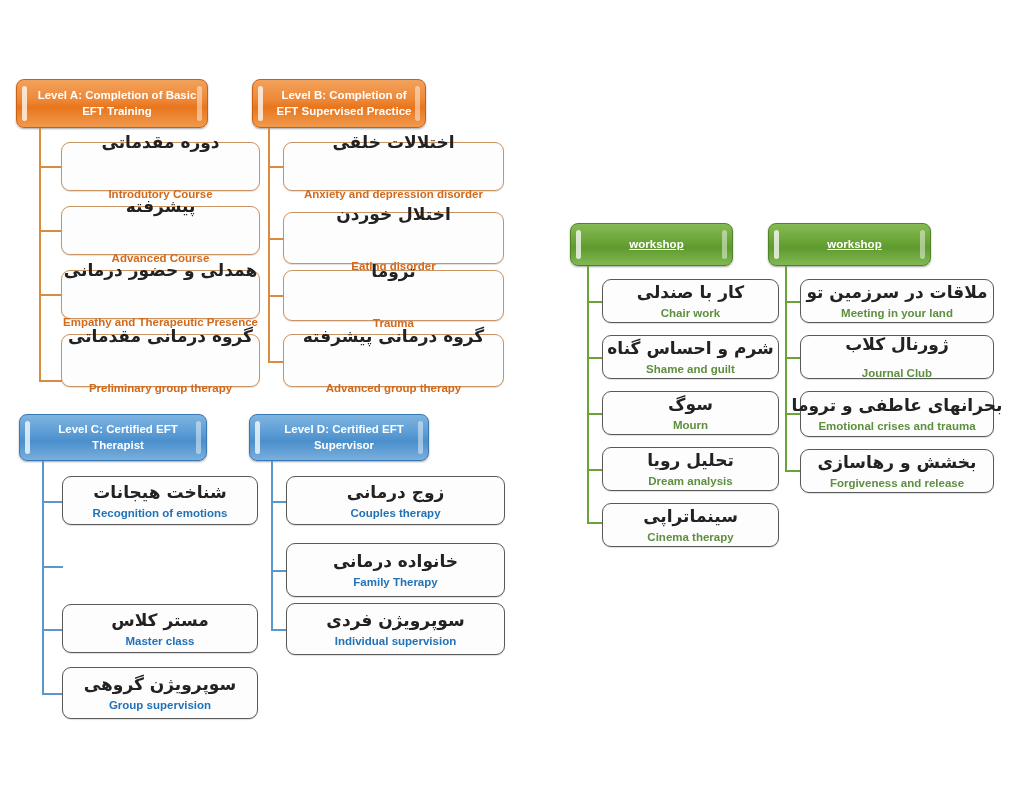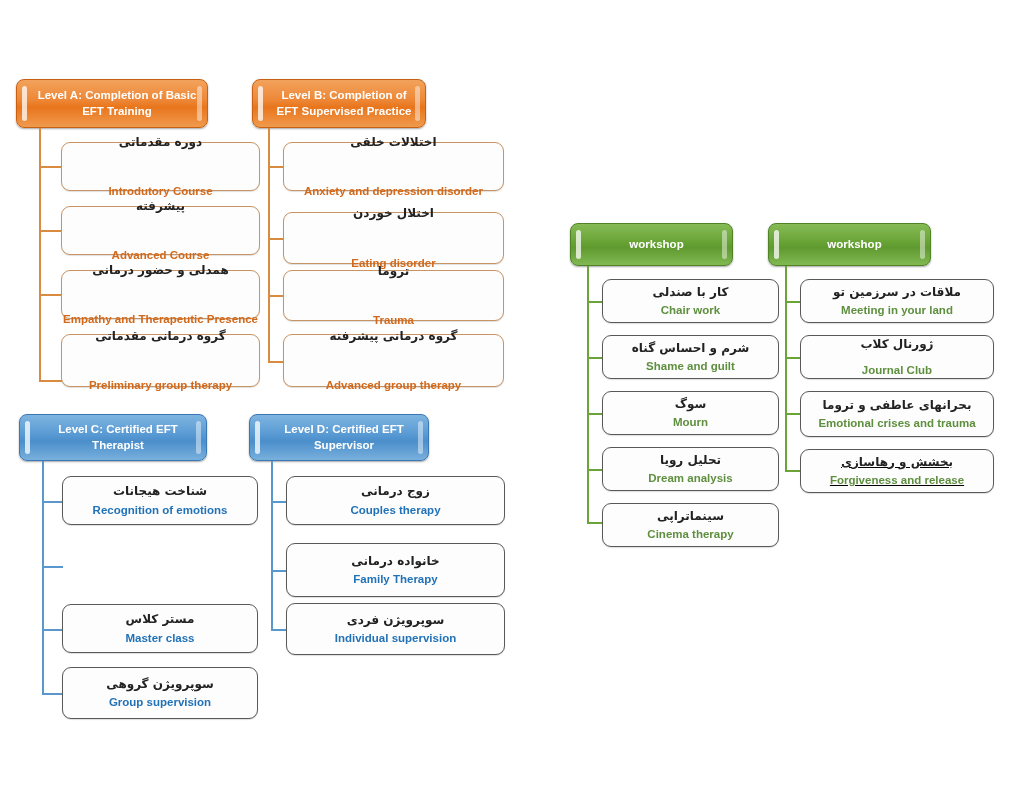--- a/index.html
+++ b/index.html
@@ -60,7 +60,7 @@
   .leaf .fa{
     font-family:"DejaVu Sans",sans-serif;
     direction:rtl;
-    font-size:12px;
+    font-size:17px;
     color:#222222;
     font-weight:bold;
     line-height:1.3;

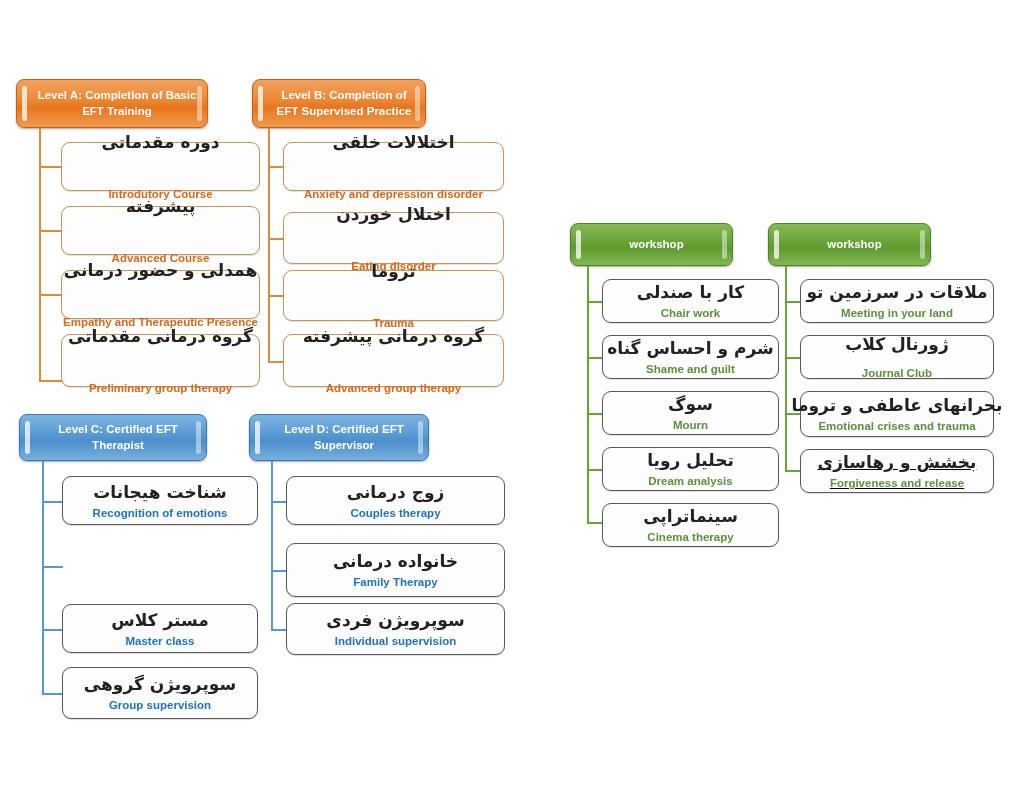--- a/index.html
+++ b/index.html
@@ -44,6 +44,7 @@
   .hdr.green{
     background:linear-gradient(180deg,#86bb55 0%,#6aa437 42%,#5f9a2f 58%,#81b852 100%);
     border:1px solid #4f8326;
+    text-decoration:underline;
   }
 
   

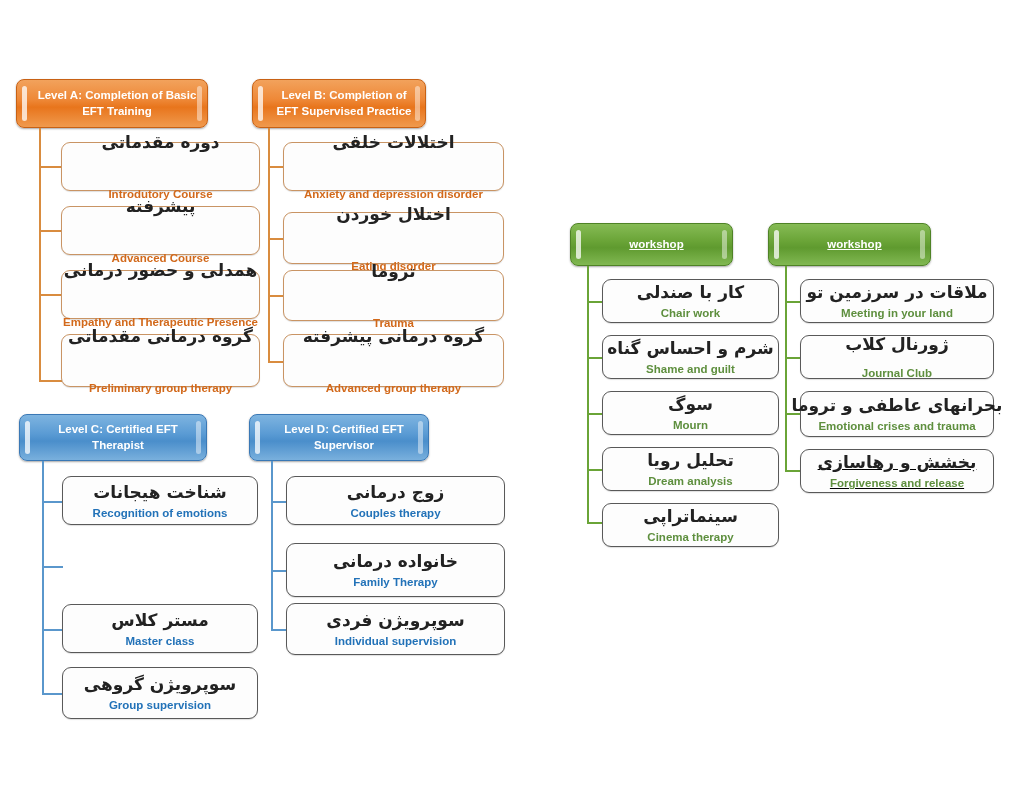--- a/index.html
+++ b/index.html
@@ -241,7 +241,7 @@
     <div class="fa">بحرانهای عاطفی و تروما</div>
     <div class="en">Emotional crises and trauma</div>
   </div>
-  <div class="leaf green" style="left:800px;top:449px;width:194px;height:44px;text-decoration:underline;">
+  <div class="leaf green" style="left:800px;top:449px;width:194px;height:44px;">
     <div class="fa">بخشش و رهاسازی</div>
     <div class="en">Forgiveness and release</div>
   </div>

